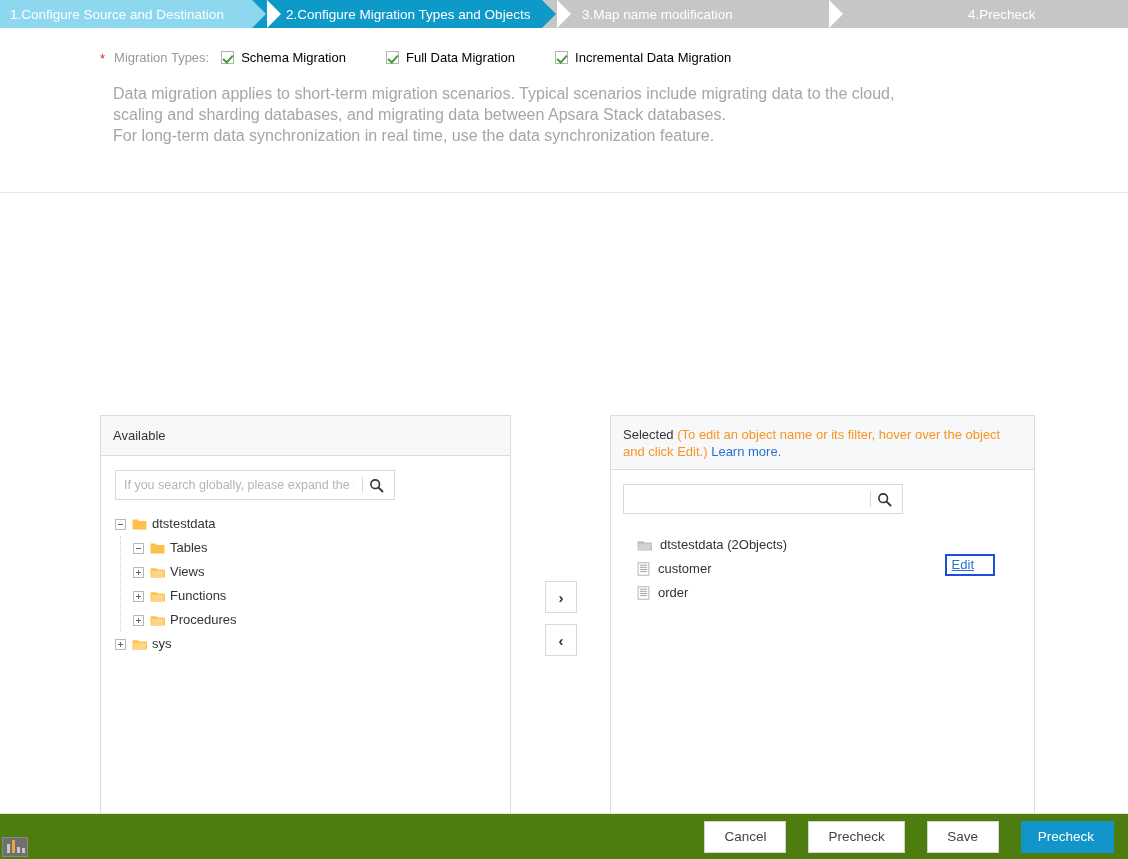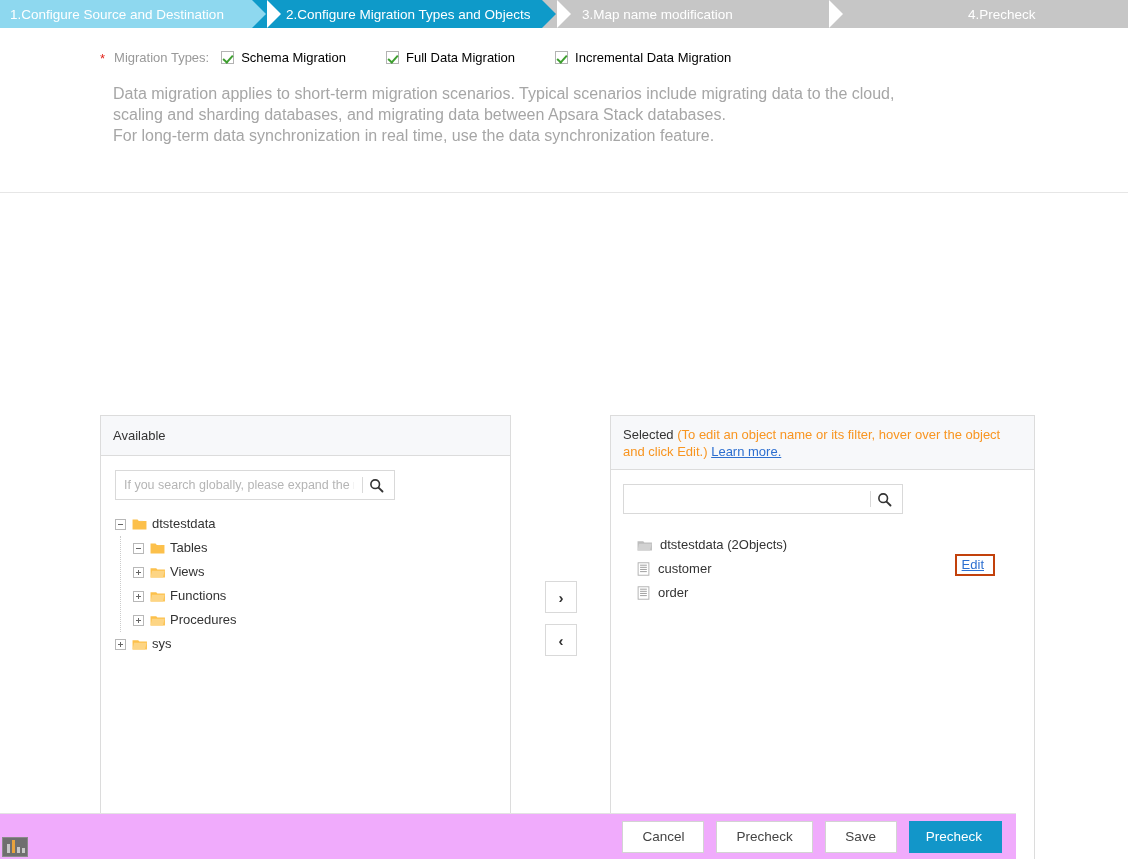--- a/index.html
+++ b/index.html
@@ -132,7 +132,7 @@
   }
   .link { color: #2d6fd0; cursor: pointer; }
   .hint-orange { color: #f89521; }
-  .learnmore { color: #2d6fd0; text-decoration: underline; }
+  .learnmore { color: #2d6fd0; }
 
   .searchwrap {
     position: relative;

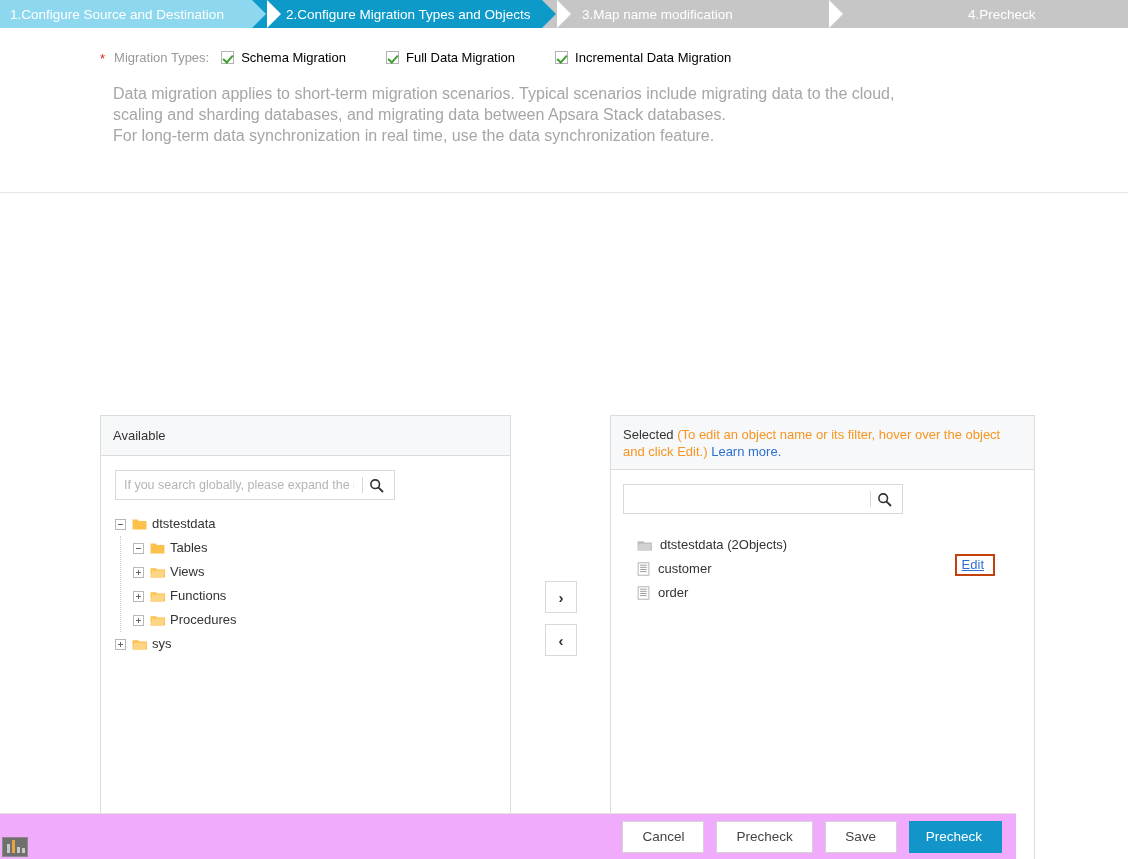--- a/index.html
+++ b/index.html
@@ -199,8 +199,8 @@
   .edit-hl {
     position: absolute;
     right: 39px;
-    border: 2px solid #c2410c;
-    padding: 1px 9px 2px 5px;
+    border: 2px solid #1d4ed8;
+    padding: 1px 19px 2px 5px;
     background: #ffffff;
   }
   .edit-hl a { color: #2d6fd0; text-decoration: underline; font-size: 13px; }

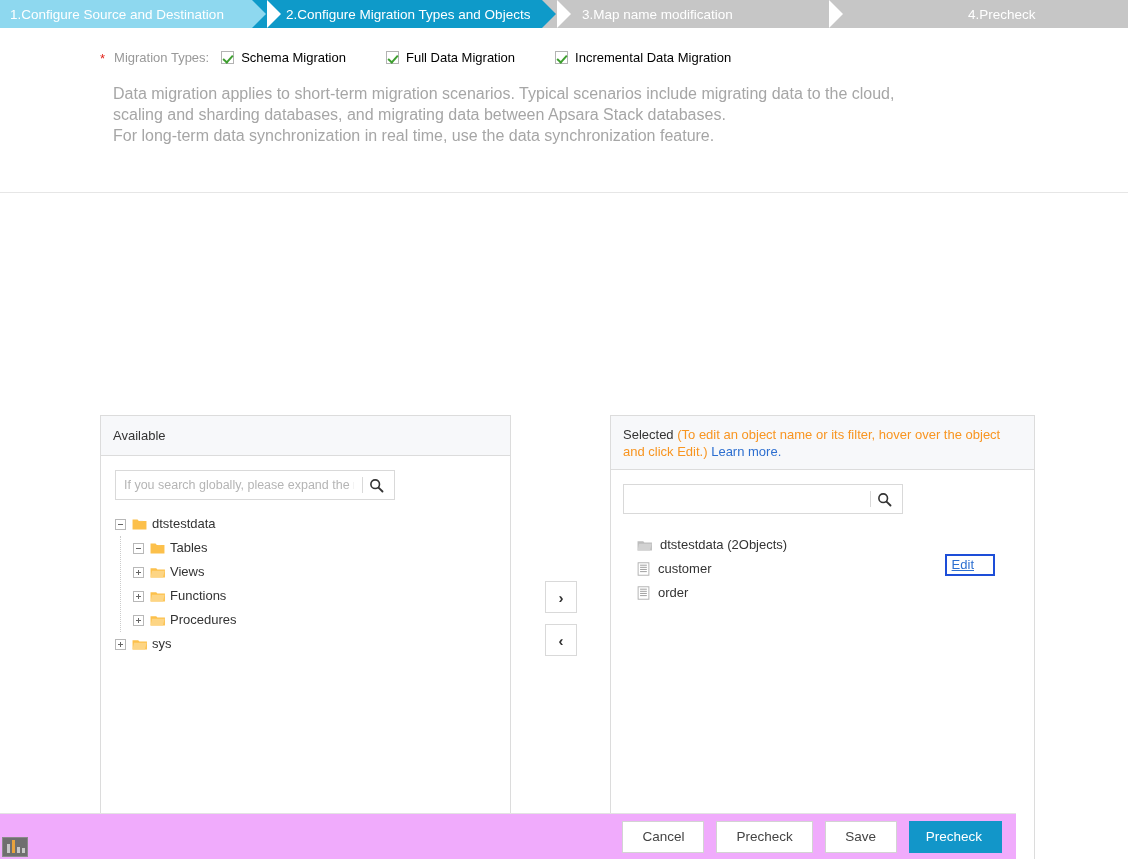--- a/index.html
+++ b/index.html
@@ -226,12 +226,12 @@
   .footer {
     position: absolute;
     left: 0; bottom: 0;
-    width: 1016px; height: 46px;
-    background: #f0abfc;
+    width: 1128px; height: 46px;
+    background: #4d7c0f;
     border-top: 1px solid #e3e3e3;
     display: flex; align-items: center; justify-content: flex-end;
     padding-right: 14px;
-    gap: 12px;
+    gap: 22px;
   }
   .btn {
     height: 32px;

